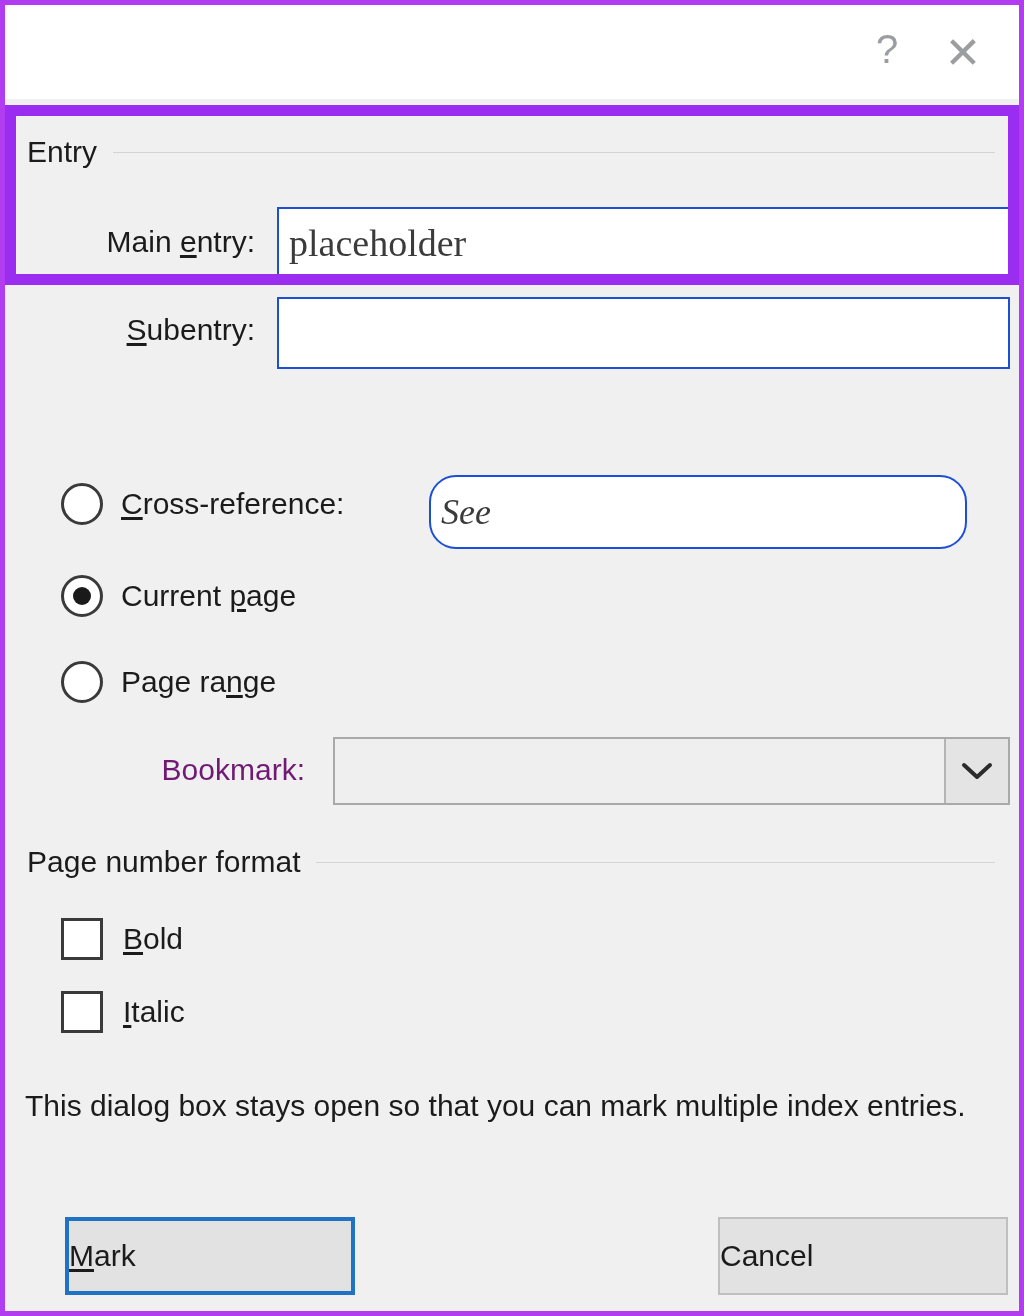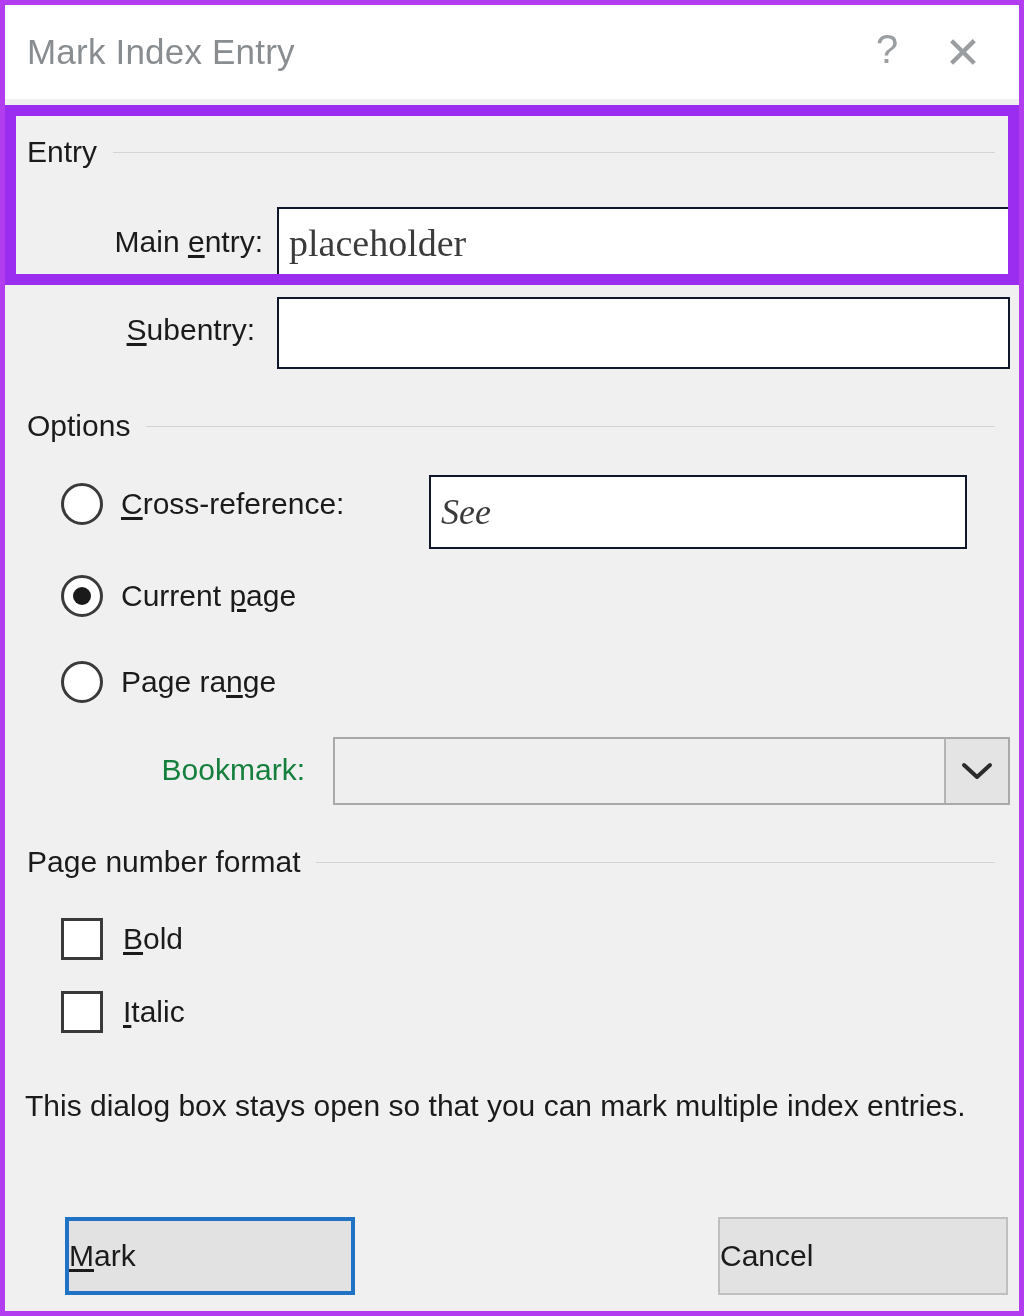--- a/index.html
+++ b/index.html
@@ -211,7 +211,6 @@
 <div id="screenshot">
 
   <div id="titlebar">
-    <div id="title-text">Mark Index Entry</div>
     <div class="tb-spacer"></div>
     <div class="tb-btn" id="help-btn">?</div>
     <div class="tb-btn" id="close-btn">✕</div>

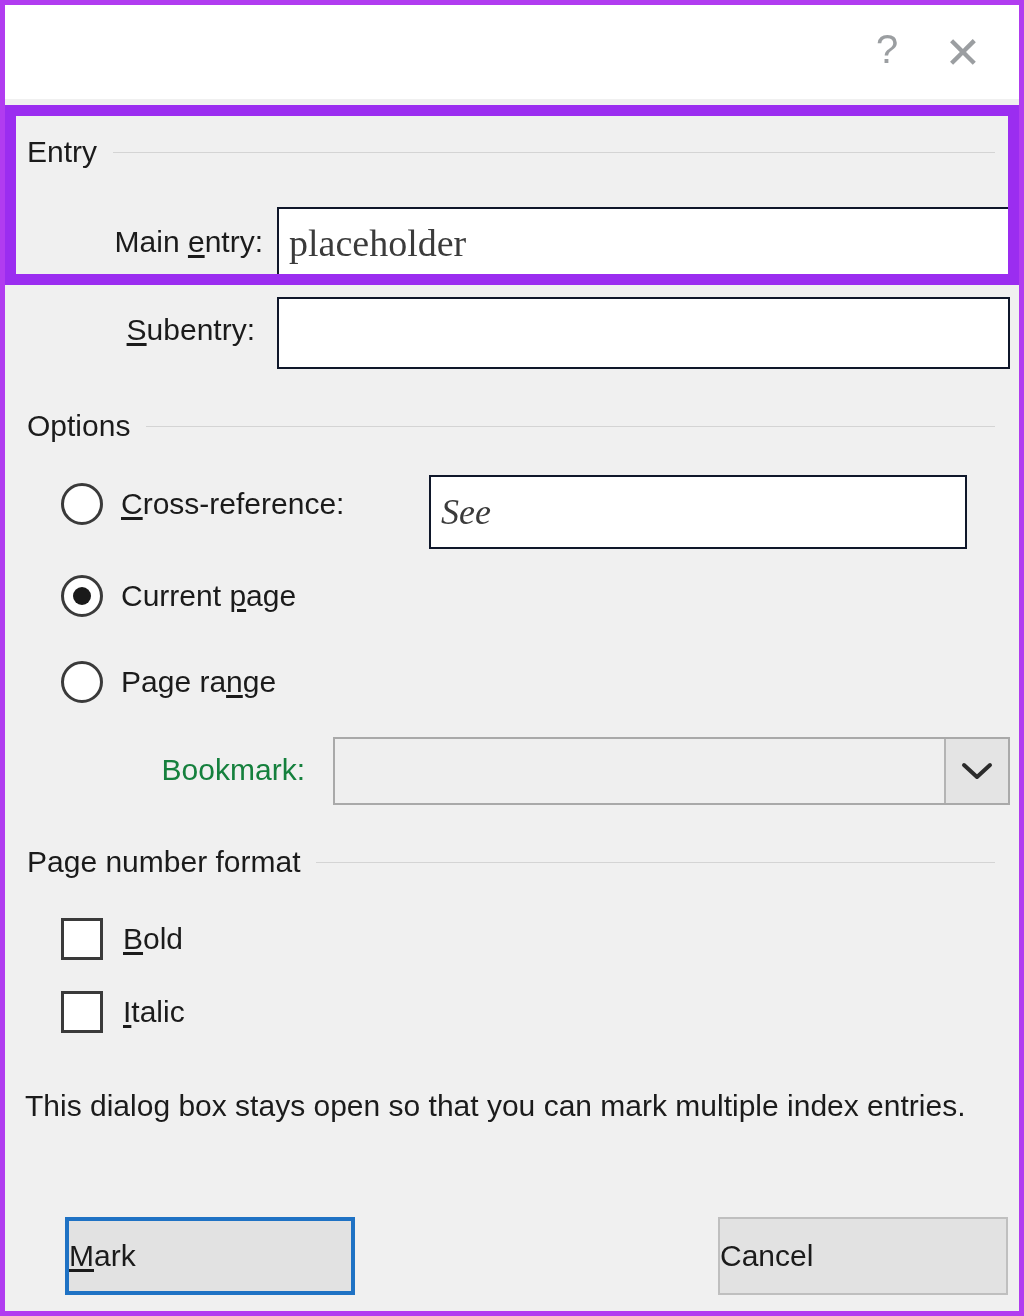--- a/index.html
+++ b/index.html
@@ -225,7 +225,7 @@
       <span class="sh-rule"></span>
     </div>
 
-    <div class="field-label" style="left:8px; top:126px; width:250px;">
+    <div class="field-label" style="left:0px; top:126px; width:250px;">
       <span>Main </span><span class="acc">e</span><span>ntry:</span>
     </div>
     <div class="tbox" style="left:272px; top:108px; width:733px; height:72px;" placeholder="">placeholder</div>

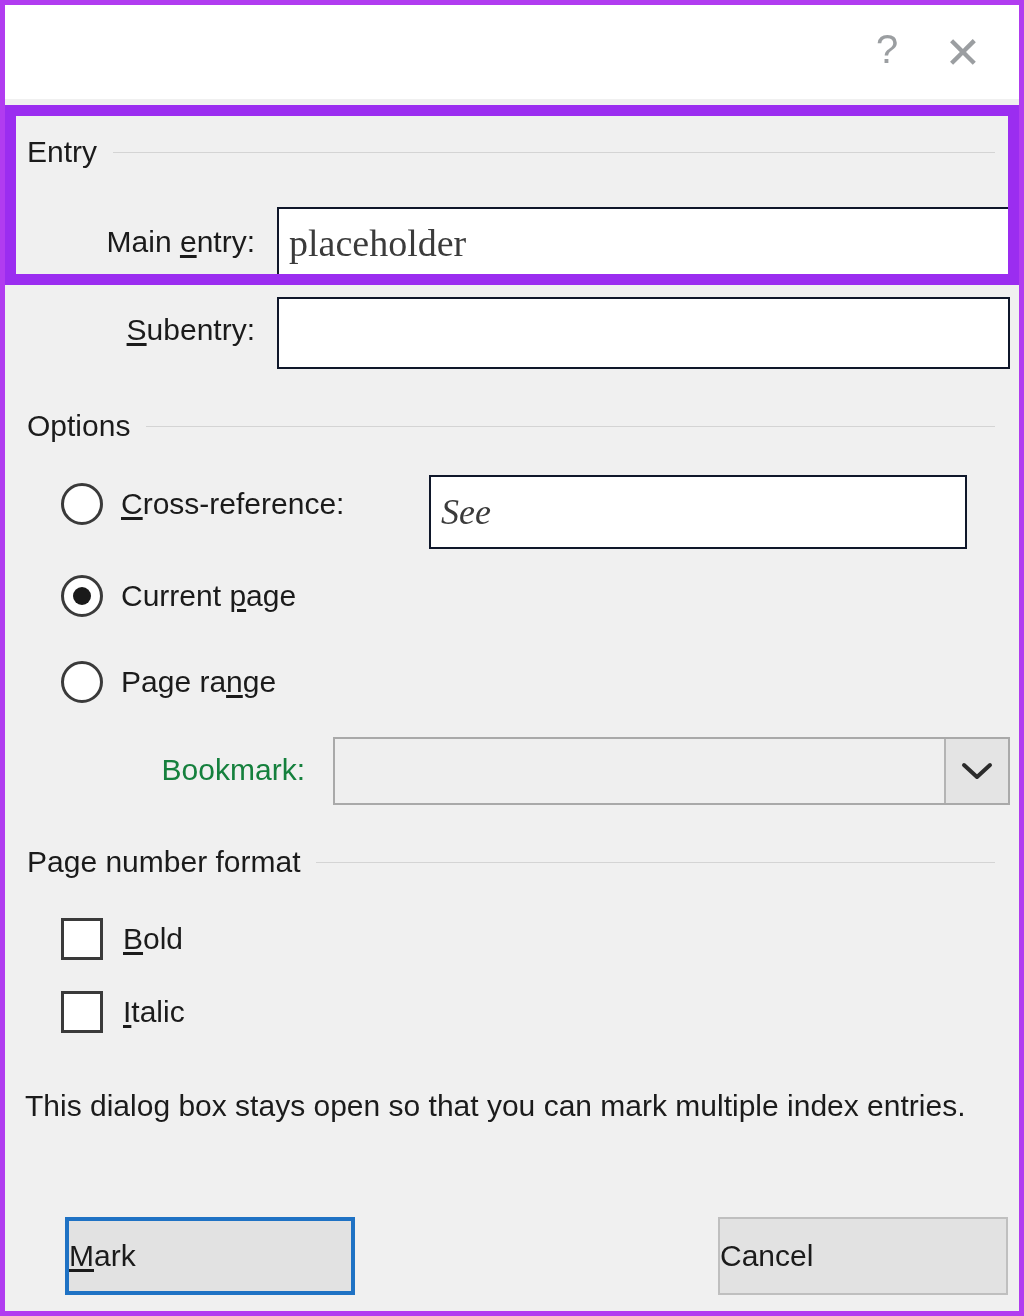--- a/index.html
+++ b/index.html
@@ -110,7 +110,7 @@
   .tbox {
     position: absolute;
     background: #ffffff;
-    border: 2px solid #0f172a;
+    border: 2px solid #1d4ed8;
     display: flex;
     align-items: center;
     padding-left: 10px;

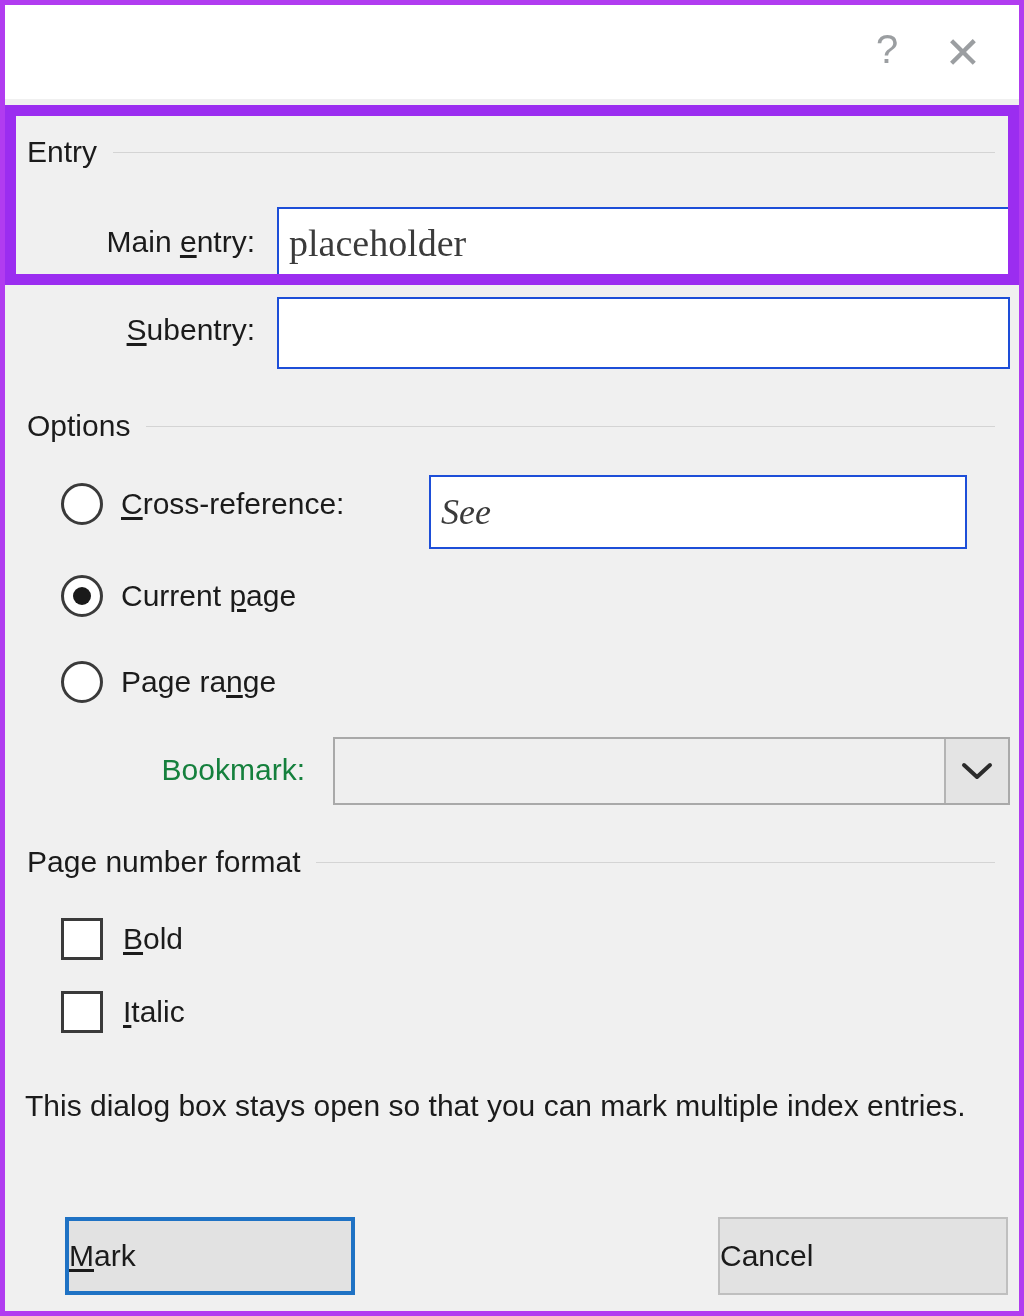--- a/index.html
+++ b/index.html
@@ -235,10 +235,6 @@
     </div>
     <div class="tbox" style="left:272px; top:198px; width:733px; height:72px;" placeholder=""></div>
 
-    <div class="section-head" style="left:22px; top:312px; width:968px;">
-      <span class="sh-label">Options</span>
-      <span class="sh-rule"></span>
-    </div>
 
     <div class="radio-row" style="left:56px; top:384px;">
       <span class="radio"></span>

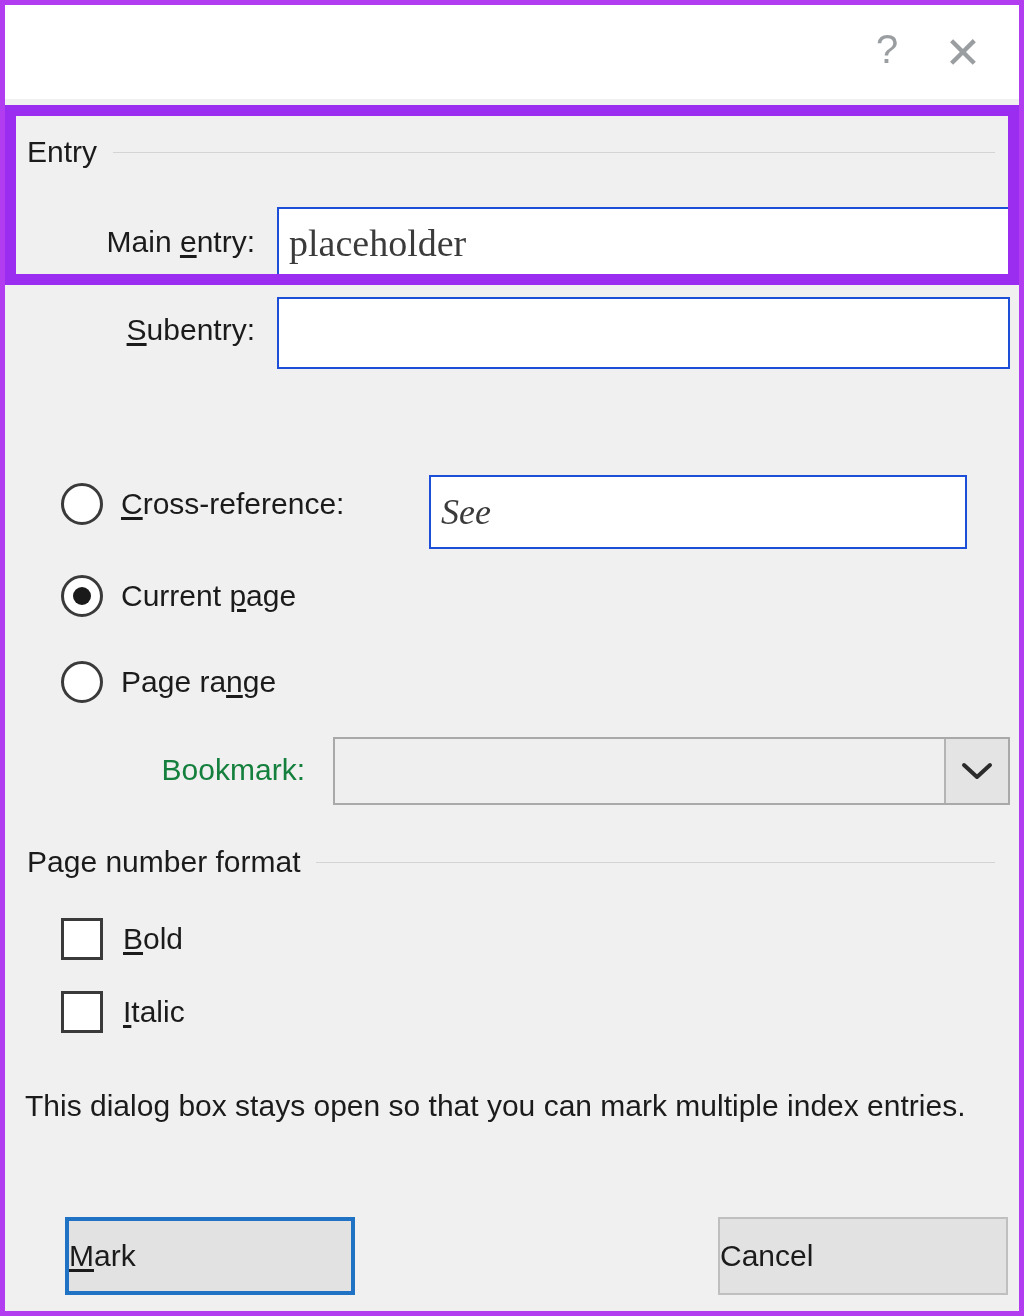--- a/index.html
+++ b/index.html
@@ -240,7 +240,7 @@
       <span class="radio"></span>
       <span class="rlabel"><span class="acc">C</span><span>ross-reference:</span></span>
     </div>
-    <div class="tbox serif-italic" style="left:424px; top:376px; width:538px; height:74px;" placeholder="">See</div>
+    <div class="tbox serif-italic" style="left:424px; top:376px; width:538px; height:74px;border-radius:27px;" placeholder="">See</div>
 
     <div class="radio-row" style="left:56px; top:476px;">
       <span class="radio checked"></span>

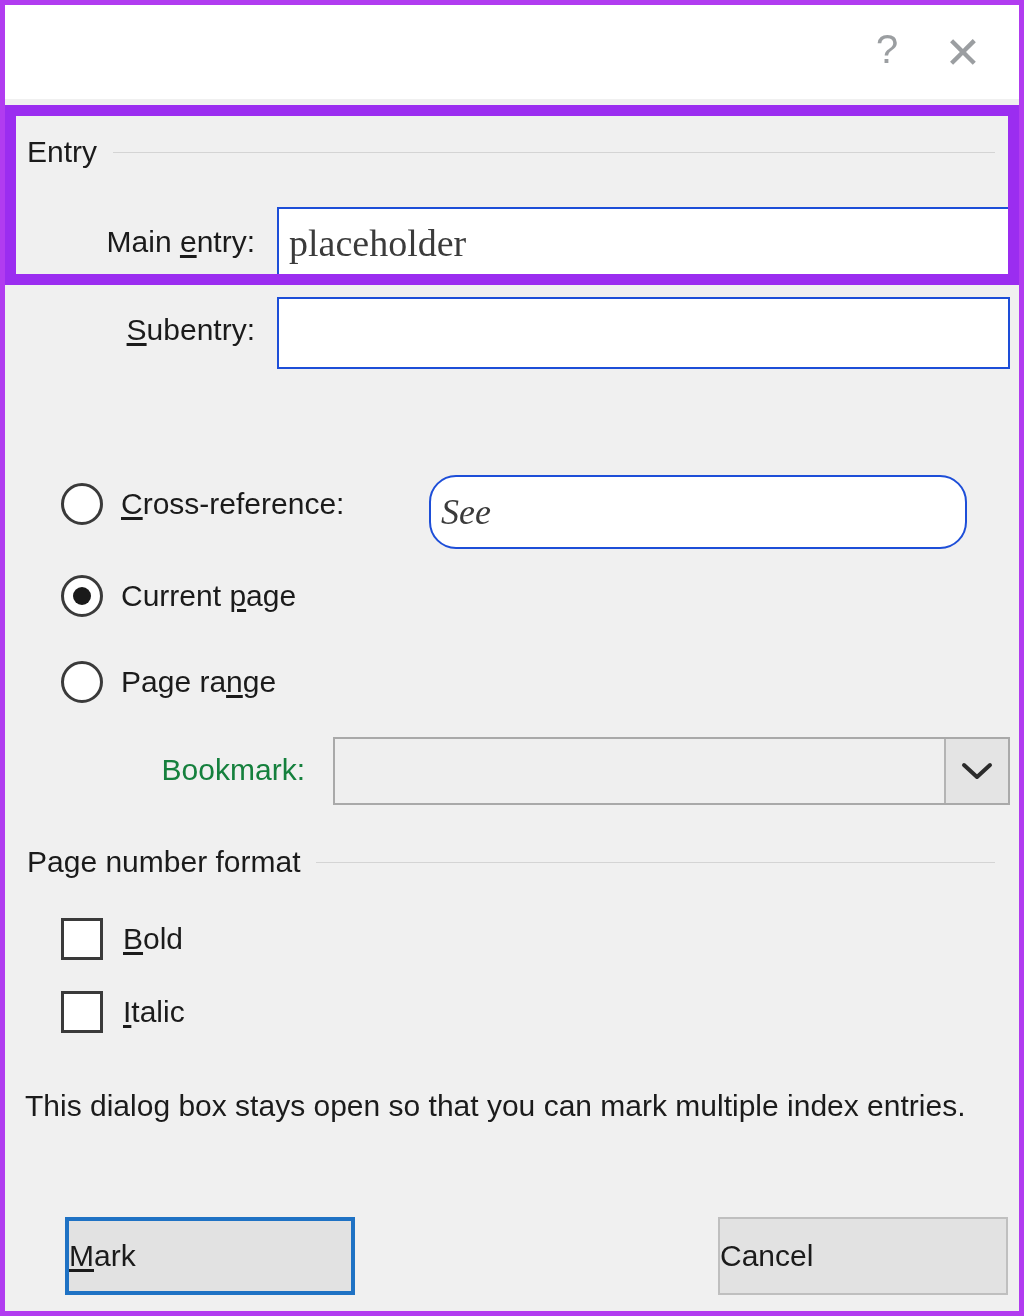--- a/index.html
+++ b/index.html
@@ -103,7 +103,7 @@
     white-space: nowrap;
     text-align: right;
   }
-  .field-label.dim { color: #15803d; }
+  .field-label.dim { color: #701a75; }
   .acc { text-decoration: underline; text-underline-offset: 3px; }
 
   

